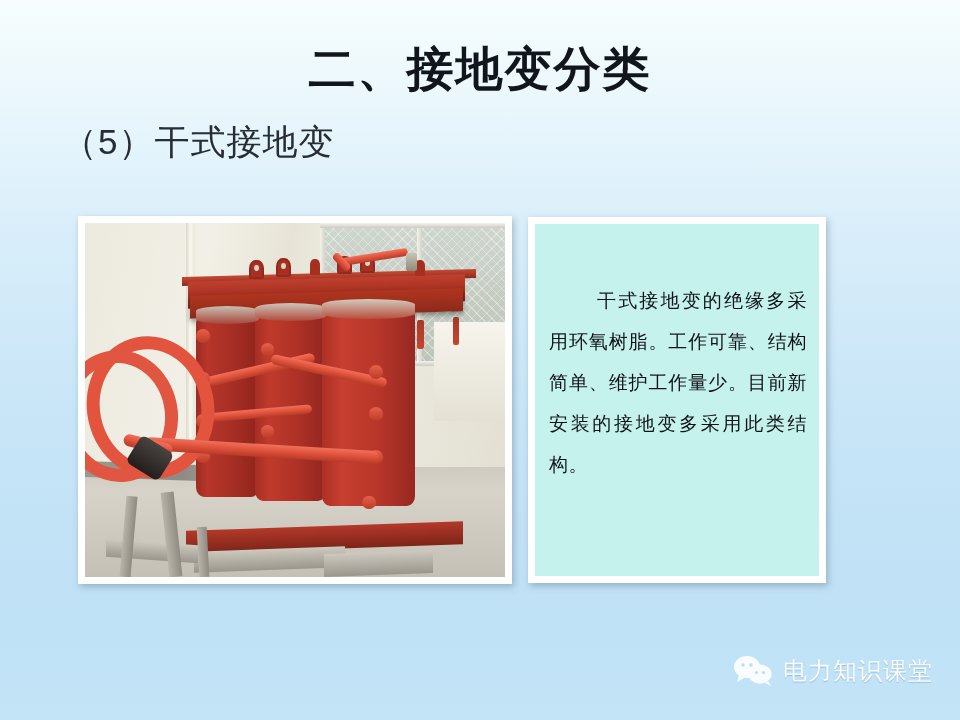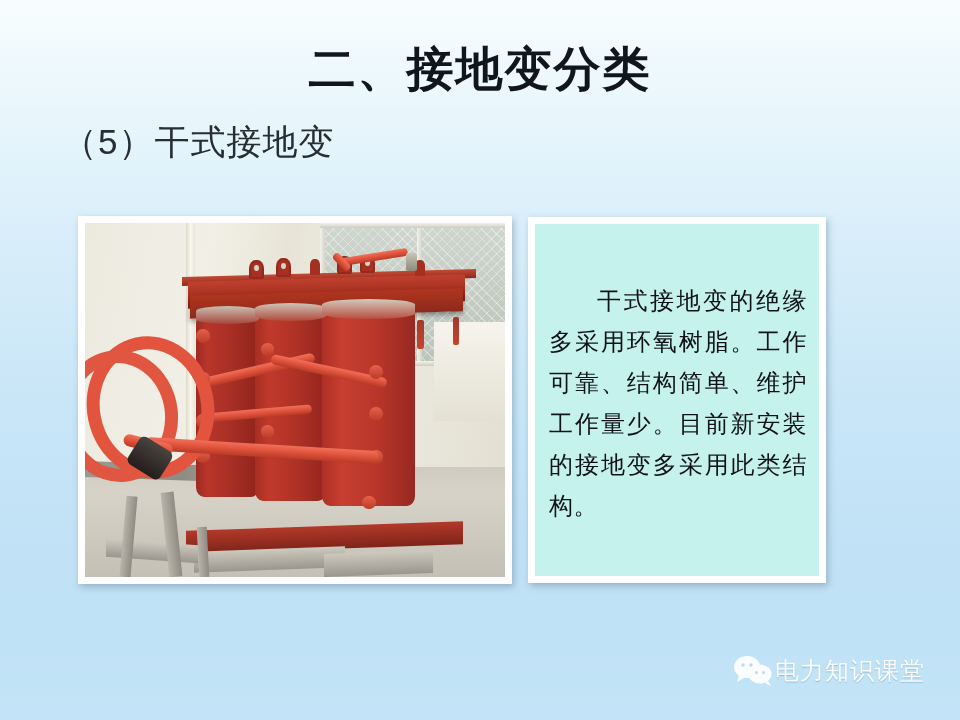--- a/index.html
+++ b/index.html
@@ -236,7 +236,7 @@
   }
   #textbox-body {
     padding: 56px 12px 0 14px;
-    font-size: 24px;
+    font-size: 19px;
     line-height: 41px;
     color: #101418;
     letter-spacing: 0.5px;

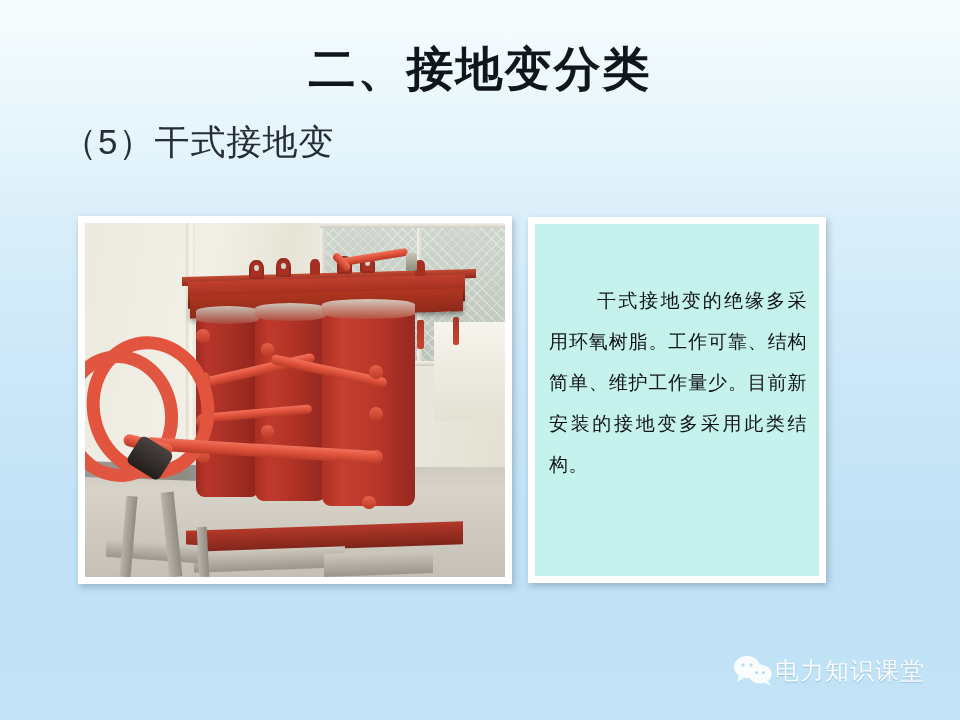--- a/index.html
+++ b/index.html
@@ -251,7 +251,7 @@
     top: 655px;
     display: flex;
     align-items: center;
-    gap: 0;
+    gap: 8px;
     opacity: .93;
   }
   #wechat-icon { display: block; }

